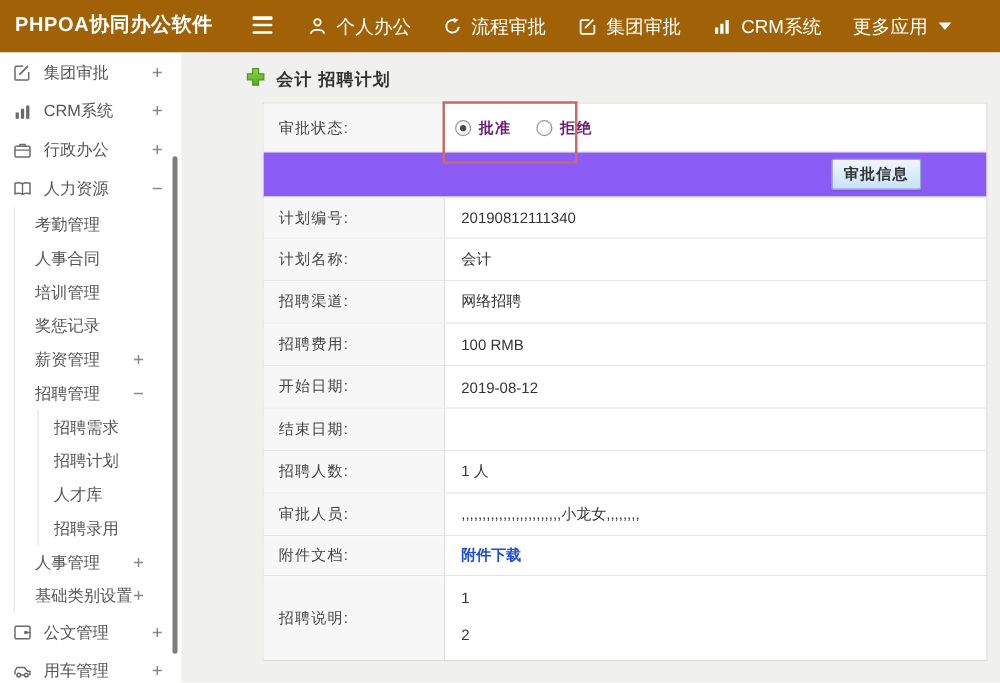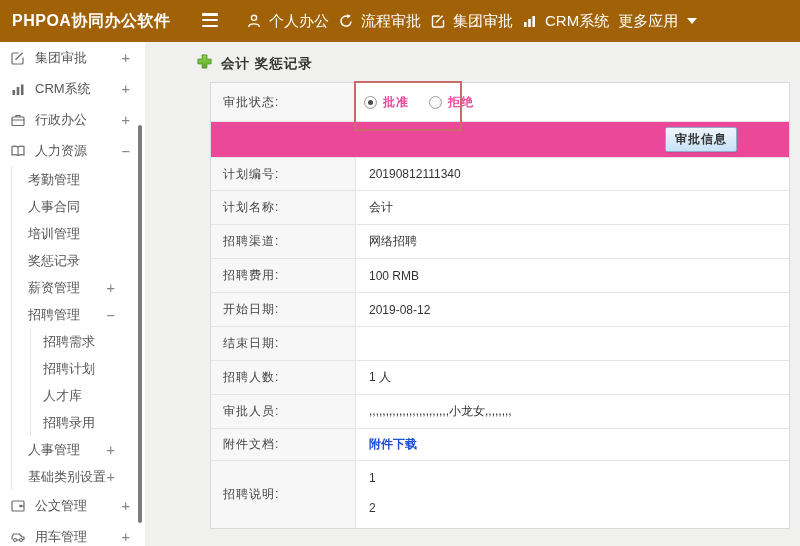--- a/index.html
+++ b/index.html
@@ -15,7 +15,7 @@
     display:flex; flex-direction:column; justify-content:space-between; cursor:pointer; }
   .hamburger span { display:block; height:2.5px; background:#fff; border-radius:1px; }
   .topnav { position:absolute; left:246px; top:0; height:42px; display:flex;
-    align-items:center; gap:9px; }
+    align-items:center; gap:25px; }
   .topnav-item { display:flex; align-items:center; gap:7px; font-size:15px;
     color:#fff; cursor:pointer; white-space:nowrap; }
   .topnav-item svg { display:block; }

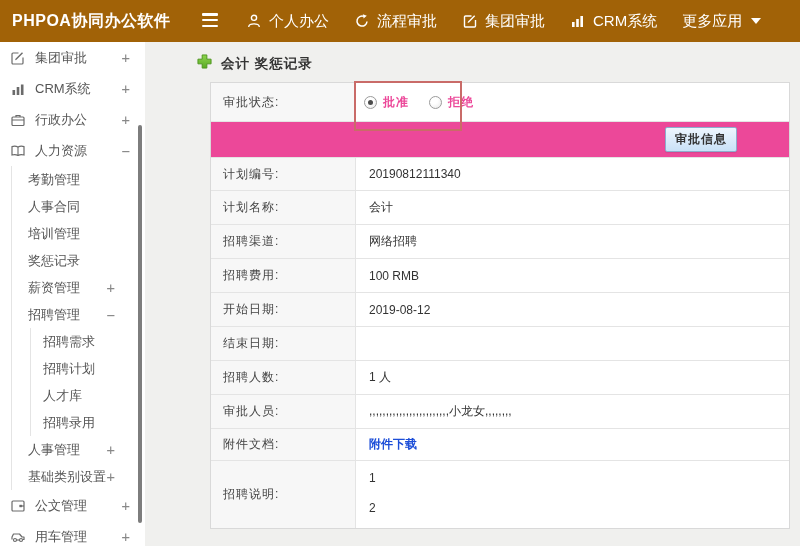--- a/index.html
+++ b/index.html
@@ -267,7 +267,7 @@
         <path d="M5.5 1h5v4.5H15v5h-4.5V15h-5v-4.5H1v-5h4.5z" fill="url(#gp)" stroke="#4c941c" stroke-width="1"></path>
       </svg>
     </span>
-    <span class="t">会计 奖惩记录</span>
+    <span class="t">会计 招聘计划</span>
   </div>
 
   <div class="form-table">

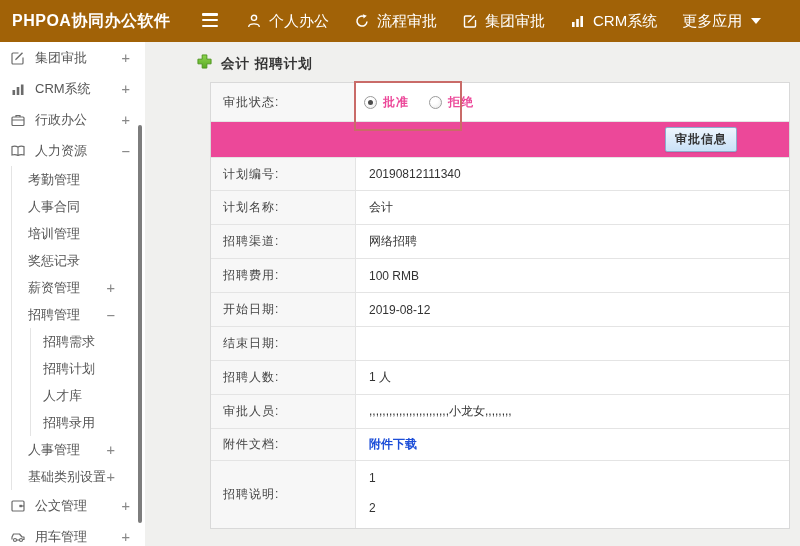--- a/index.html
+++ b/index.html
@@ -61,7 +61,7 @@
     position:relative; margin:0; cursor:pointer; }
   input[type=radio]:checked::after { content:''; position:absolute; left:3px;
     top:3px; width:5px; height:5px; border-radius:50%; background:#4b4b4b; }
-  .radio-lbl { font-size:12px; font-weight:bold; color:#ec4899; letter-spacing:1px; }
+  .radio-lbl { font-size:12px; font-weight:bold; color:#701a75; letter-spacing:1px; }
   .radio-lbl.gap { margin-right:14px; }
   .annotation-box { position:absolute; left:143px; top:-2px; width:108px;
     height:50px; border:2px solid #c96b68; pointer-events:none; z-index:5; }

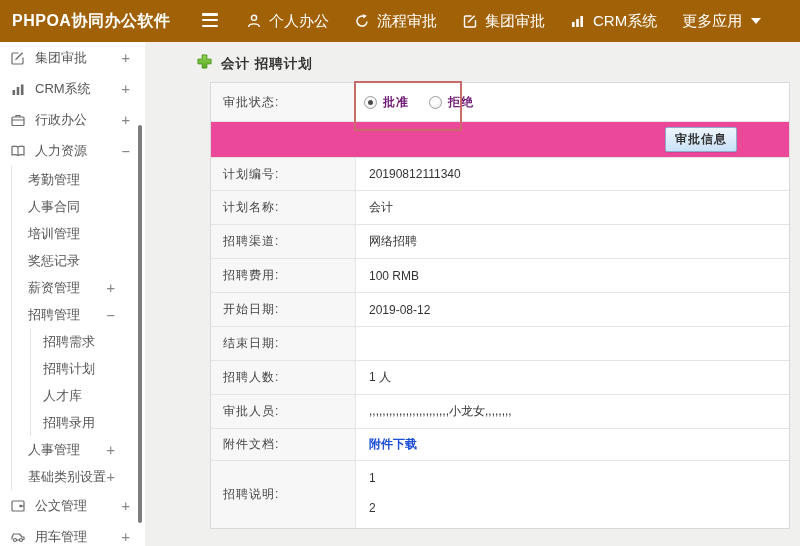--- a/index.html
+++ b/index.html
@@ -66,7 +66,7 @@
   .annotation-box { position:absolute; left:143px; top:-2px; width:108px;
     height:50px; border:2px solid #c96b68; pointer-events:none; z-index:5; }
 
-  .btn-row { background:#ec4899; justify-content:flex-end; align-items:center;
+  .btn-row { background:#8b5cf6; justify-content:flex-end; align-items:center;
     display:flex; padding-right:52px; }
   .approve-btn { font-size:12px; font-weight:bold; color:#333; letter-spacing:1px;
     padding:3px 9px; border:1px solid #8cadcd; border-radius:2px;

